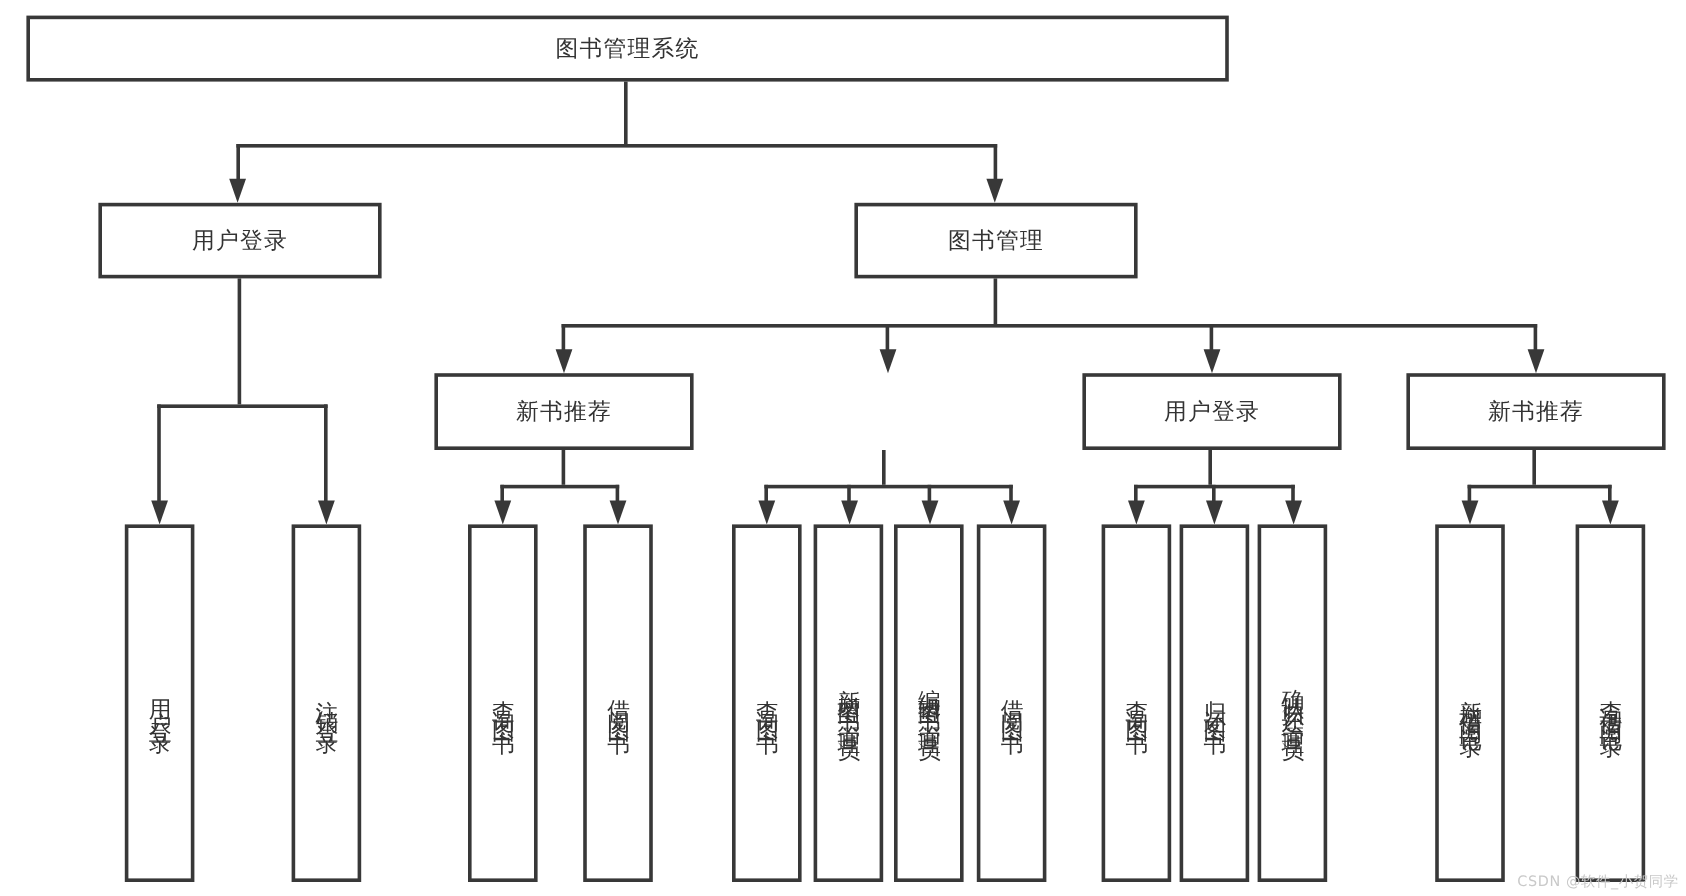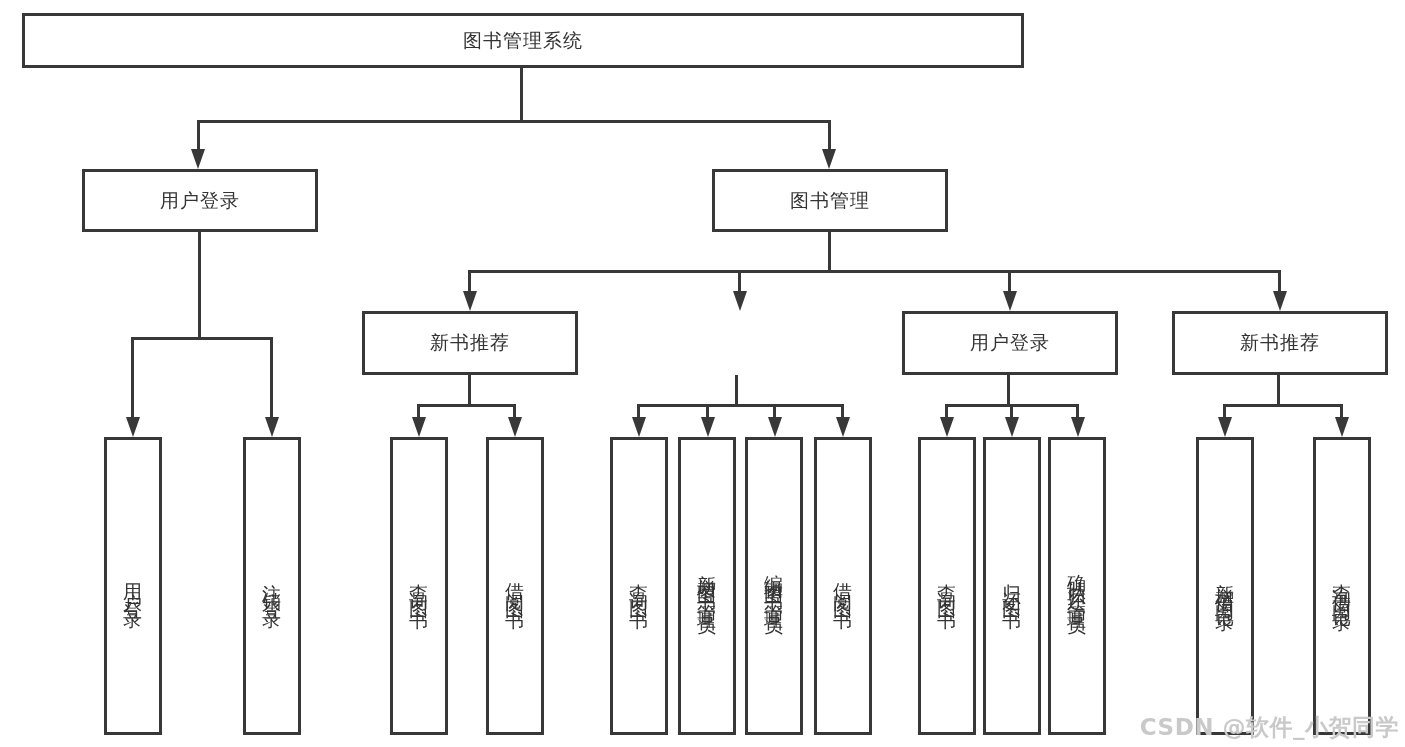--- a/index.html
+++ b/index.html
@@ -43,7 +43,7 @@
   }
   .watermark{
     position:absolute;right:6px;bottom:4px;
-    font-size:23px;color:var(--wm);letter-spacing:0.5px;white-space:nowrap;font-weight:bold;
+    font-size:12px;color:var(--wm);letter-spacing:0.5px;white-space:nowrap;
   }
 </style>
 </head>

